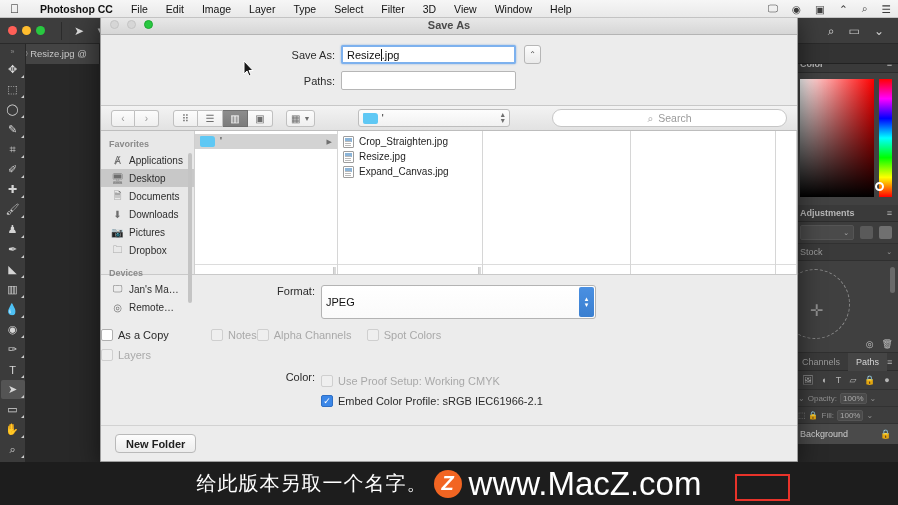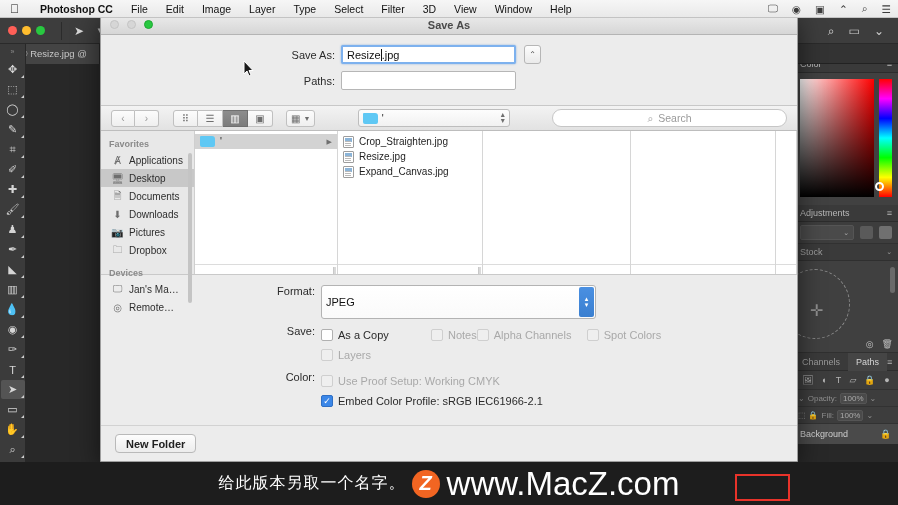--- a/index.html
+++ b/index.html
@@ -97,7 +97,7 @@
     height:17px; background:#3a3a3a; border-bottom:1px solid #2c2c2c;
     display:flex; align-items:center; color:#b8b8b8; font-size:9px; padding:0 6px;
   }
-  .dock-hdr .nm{flex:1;}
+  .dock-hdr .nm{flex:1;font-weight:bold;}
   .dock-hdr .bars{ font-size:9px; color:#b6b6b6; }
   .coll-arrows{ height:12px;background:#3a3a3a;display:flex;justify-content:flex-end;align-items:center;color:#9e9e9e;font-size:8px;padding-right:4px;}
   .colorpanel{ background:#414141; padding:6px 6px 8px 6px; display:flex; gap:5px; }

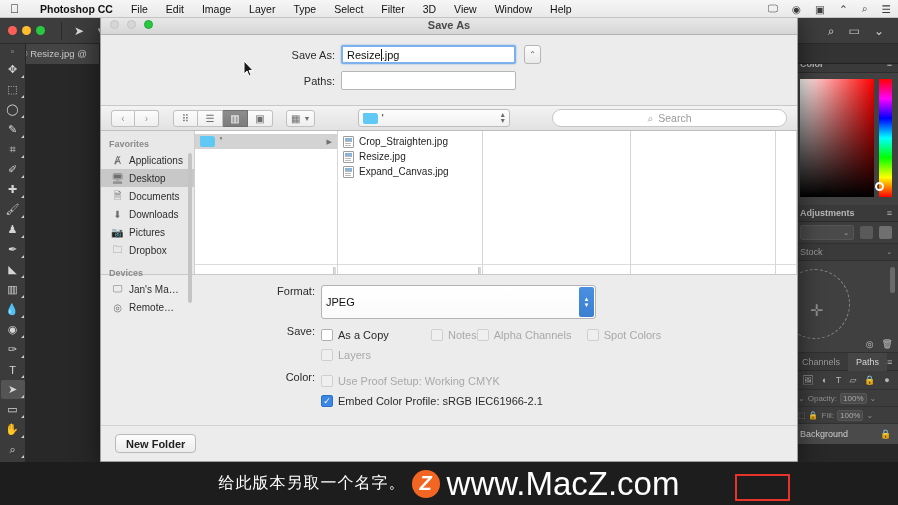--- a/index.html
+++ b/index.html
@@ -609,7 +609,6 @@
       </div>
 
       <div class="opt-row">
-        <div class="lbl">Save:</div>
         <div class="cbgrid">
           <div class="cbitem w1">
             <span class="cb"></span>

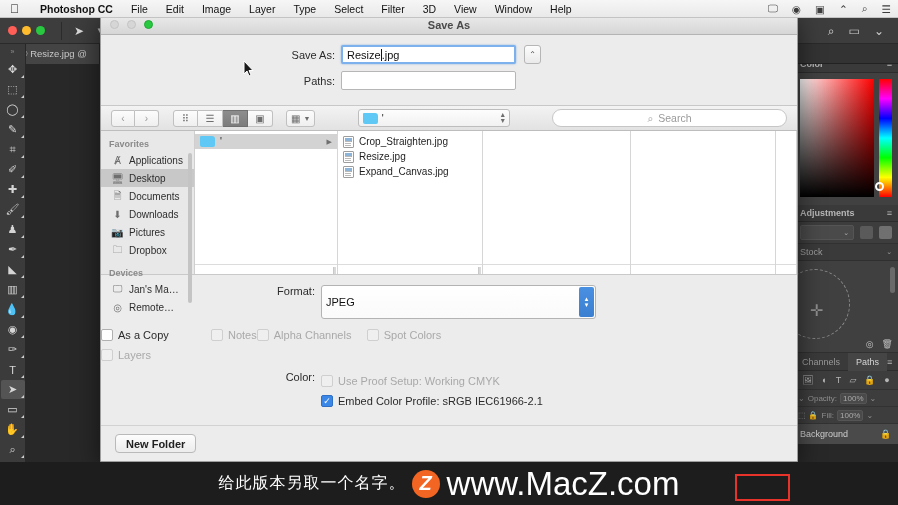--- a/index.html
+++ b/index.html
@@ -276,7 +276,7 @@
     background:#1d1d1d; z-index:70;
     display:flex; align-items:center; justify-content:center;
   }
-  .caption-cn { color:#fff; font-size:16px; letter-spacing:1px; }
+  .caption-cn { color:#fff; font-size:20px; letter-spacing:1px; }
   .wm { display:flex; align-items:center; margin-left:6px; }
   .wm .zlogo {
     width:28px;height:28px;border-radius:50%;background:#f26522;color:#fff;

